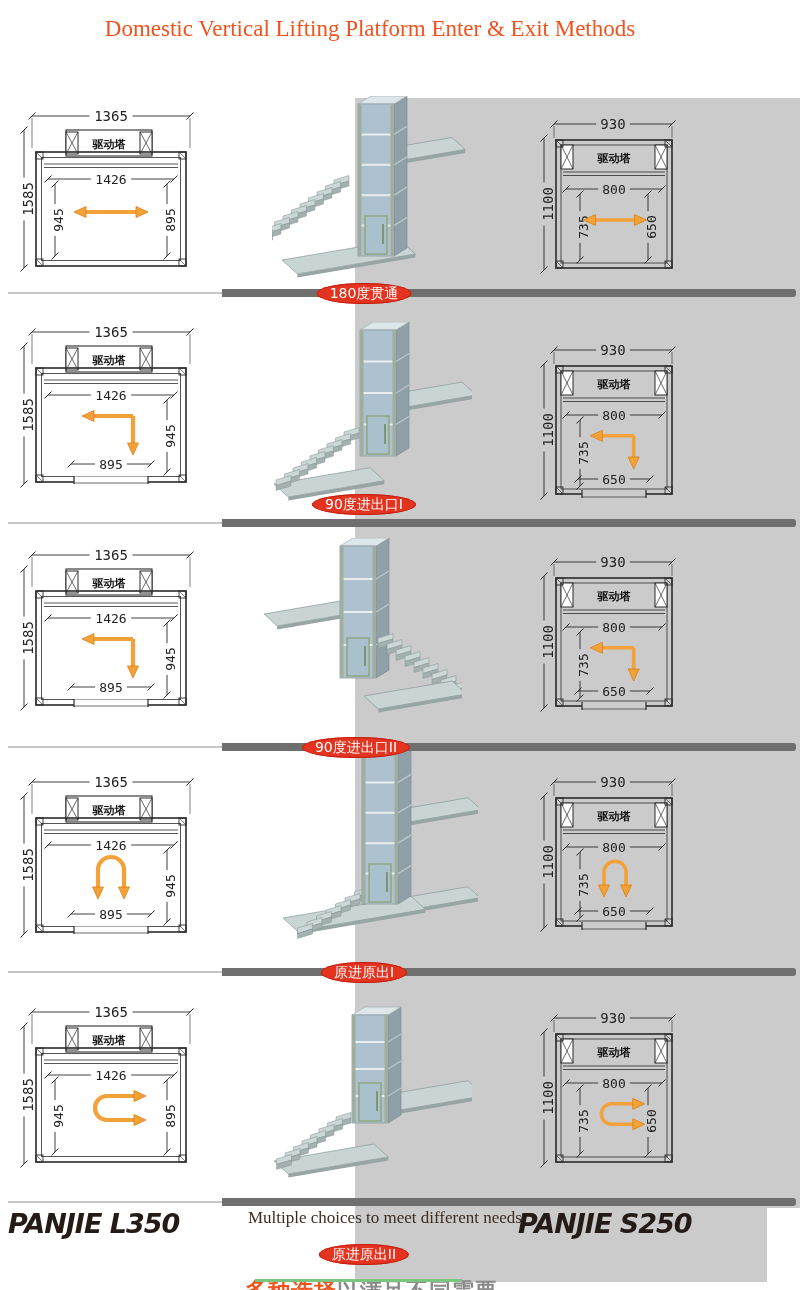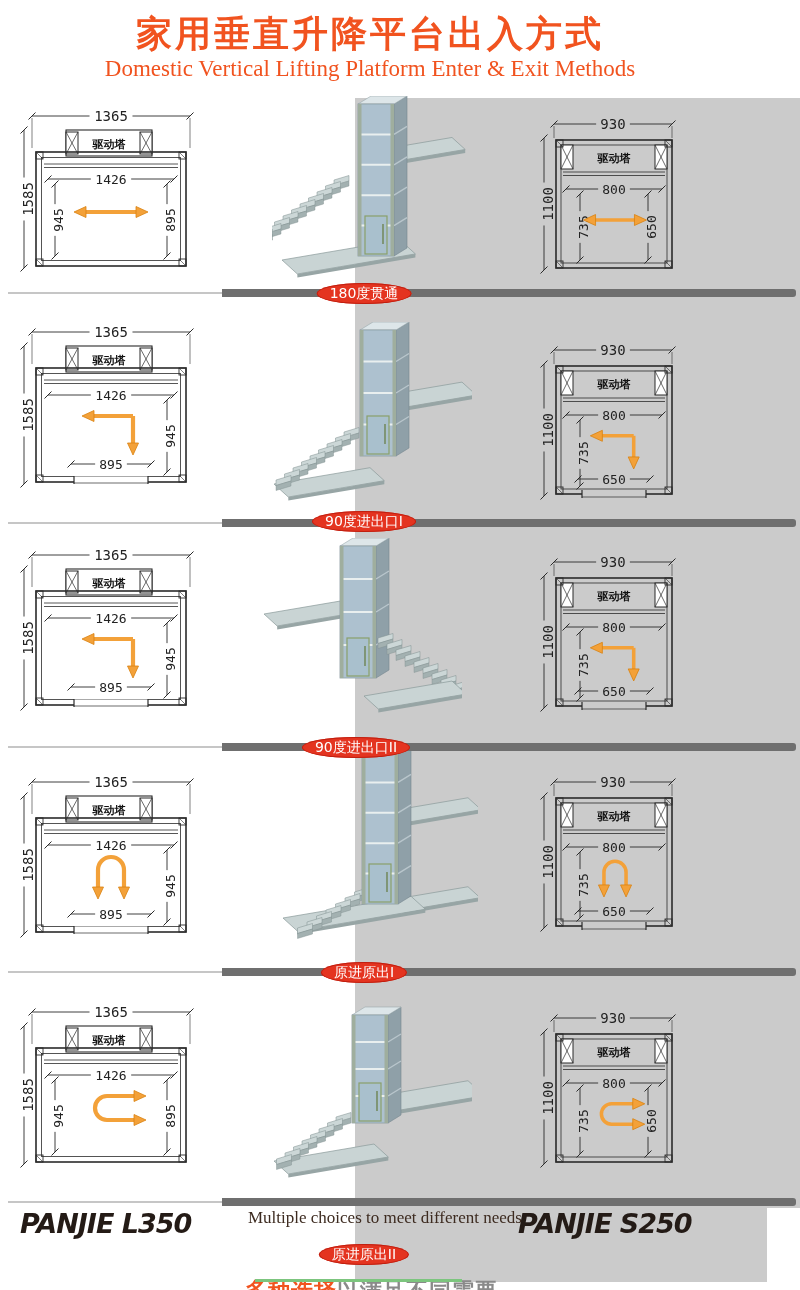--- a/index.html
+++ b/index.html
@@ -33,7 +33,6 @@
   <div class="graybg" style="left:355px;top:1208px;width:412px;height:74px;"></div>
 
   <div class="hdr">
-    <div class="t-zh">家用垂直升降平台出入方式</div>
     <div class="t-en">Domestic Vertical Lifting Platform Enter &amp; Exit Methods</div>
   </div>
 

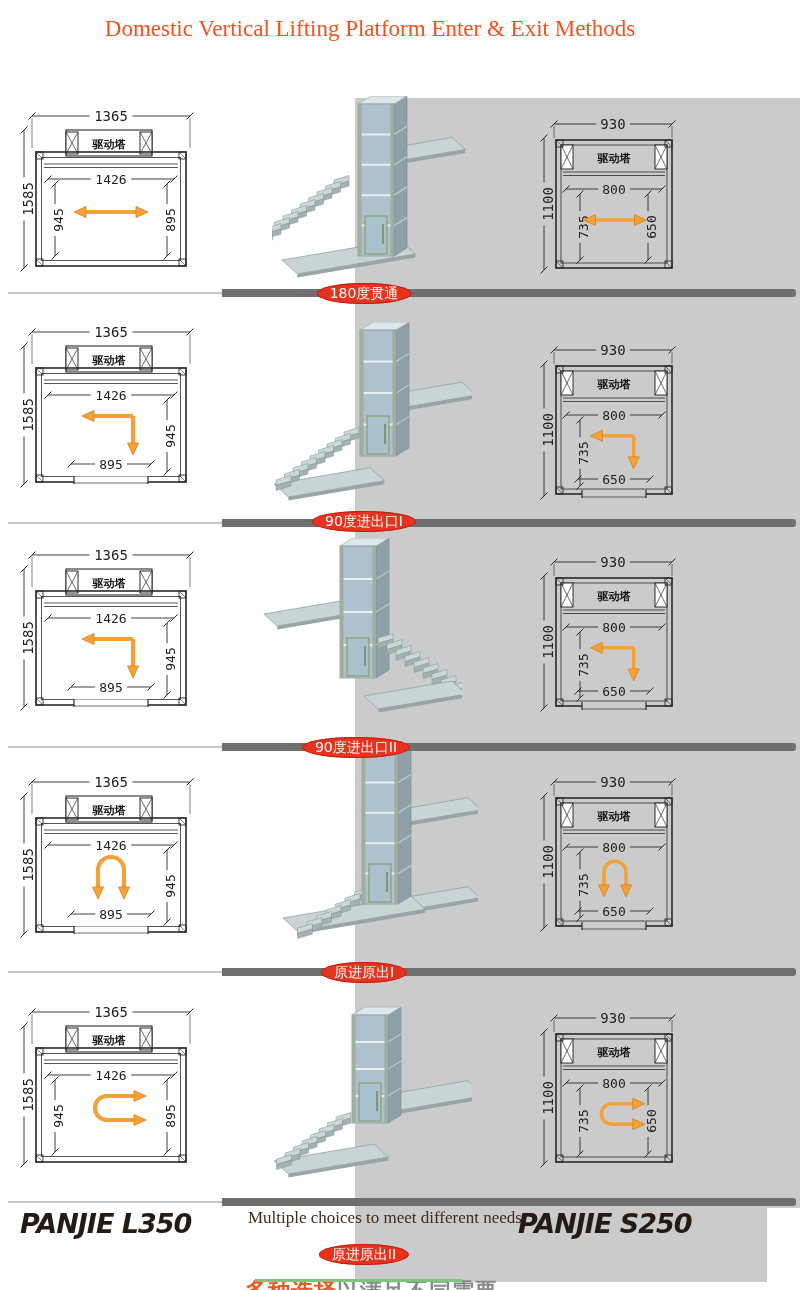--- a/index.html
+++ b/index.html
@@ -782,7 +782,7 @@
 
   <div class="sep-line" style="left:8px;top:522px;width:214px;"></div>
   <div class="sep-bar" style="left:222px;top:519px;width:574px;"></div>
-  <div class="sep-pill" style="left:364px;top:511px;">90度进出口I</div>
+  <div class="sep-pill" style="left:364px;top:494px;">90度进出口I</div>
 
   <div class="sep-line" style="left:8px;top:746px;width:214px;"></div>
   <div class="sep-bar" style="left:222px;top:743px;width:574px;"></div>

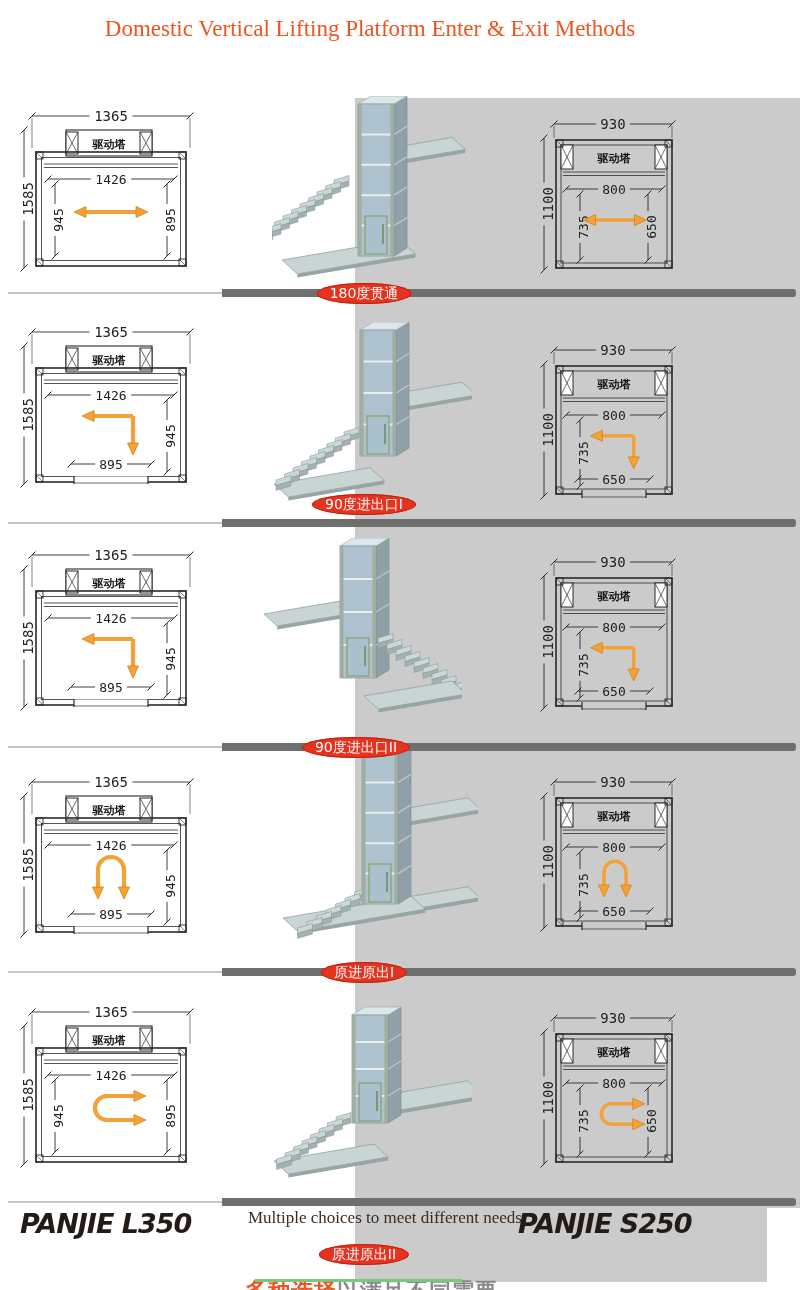--- a/index.html
+++ b/index.html
@@ -796,7 +796,7 @@
   <div class="sep-bar" style="left:222px;top:1198px;width:574px;"></div>
   <div class="sep-pill" style="left:364px;top:1244px;">原进原出II</div>
 
-  <div class="model" style="left:20px;top:1208px;">PANJIE L350</div>
+  <div class="model" style="left:8px;top:1208px;">PANJIE L350</div>
   <div class="model" style="left:518px;top:1208px;">PANJIE S250</div>
   <div class="slogan-zh" style="left:245px;top:1276px;">
     <span class="hi">多种选择</span><span class="rest">以满足不同需要</span>

